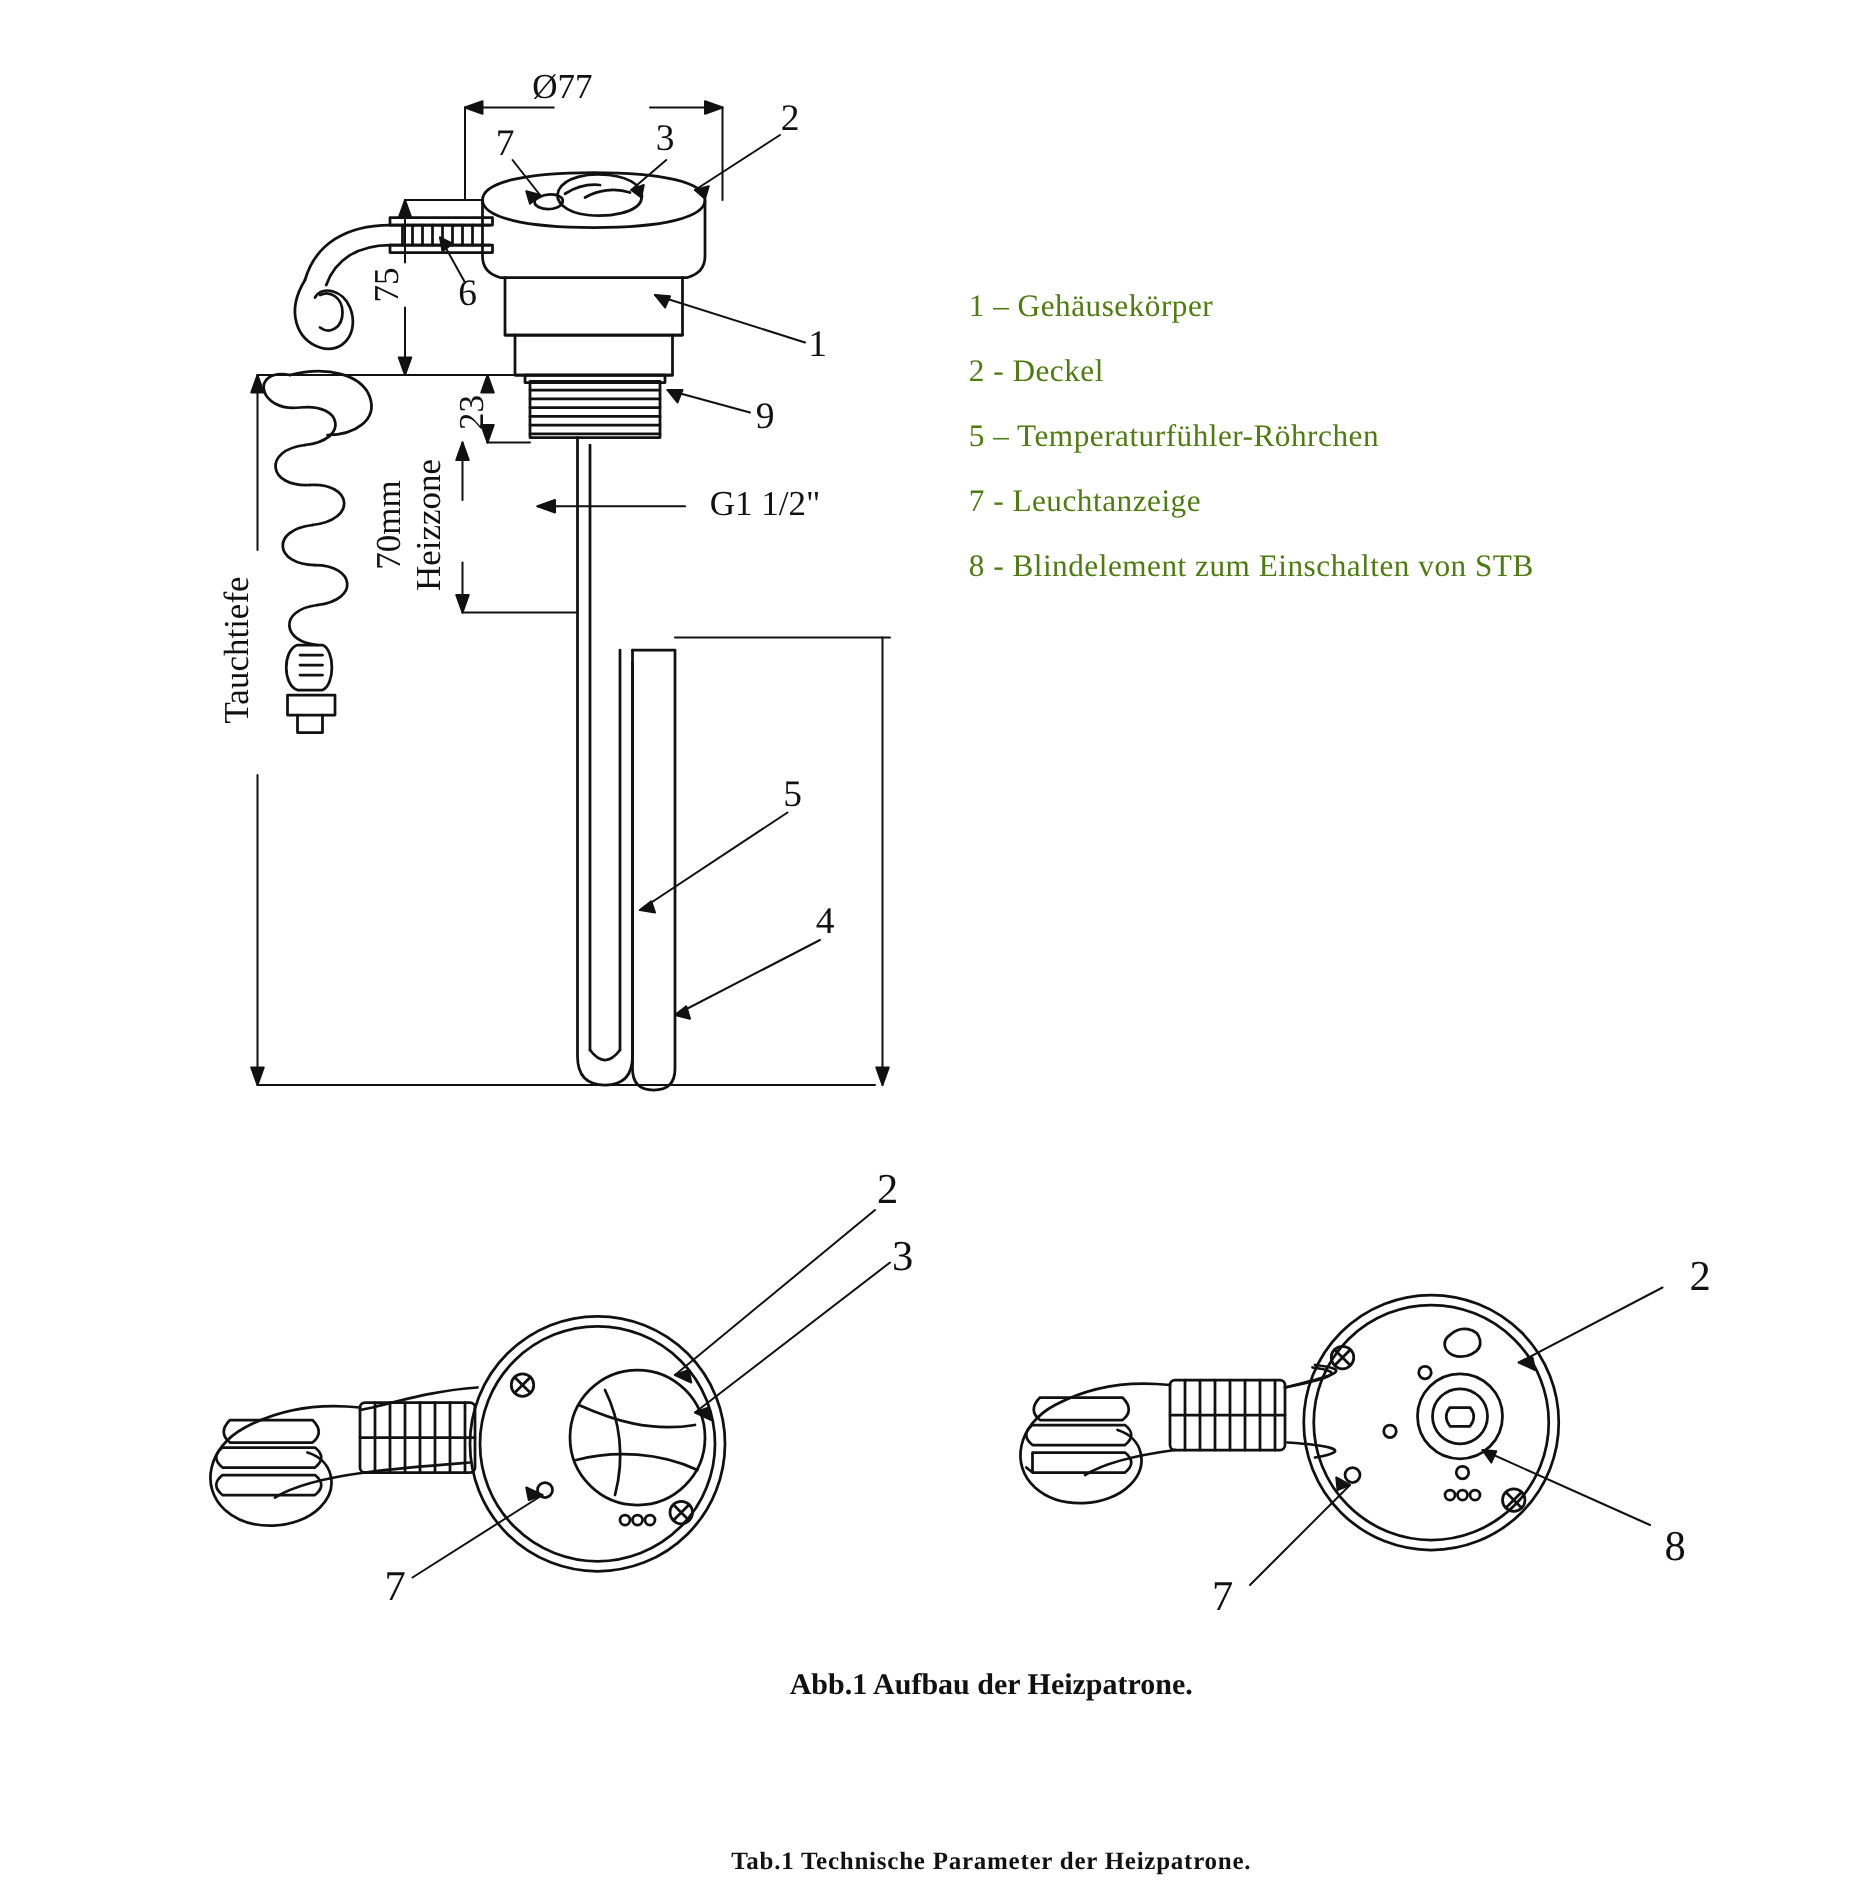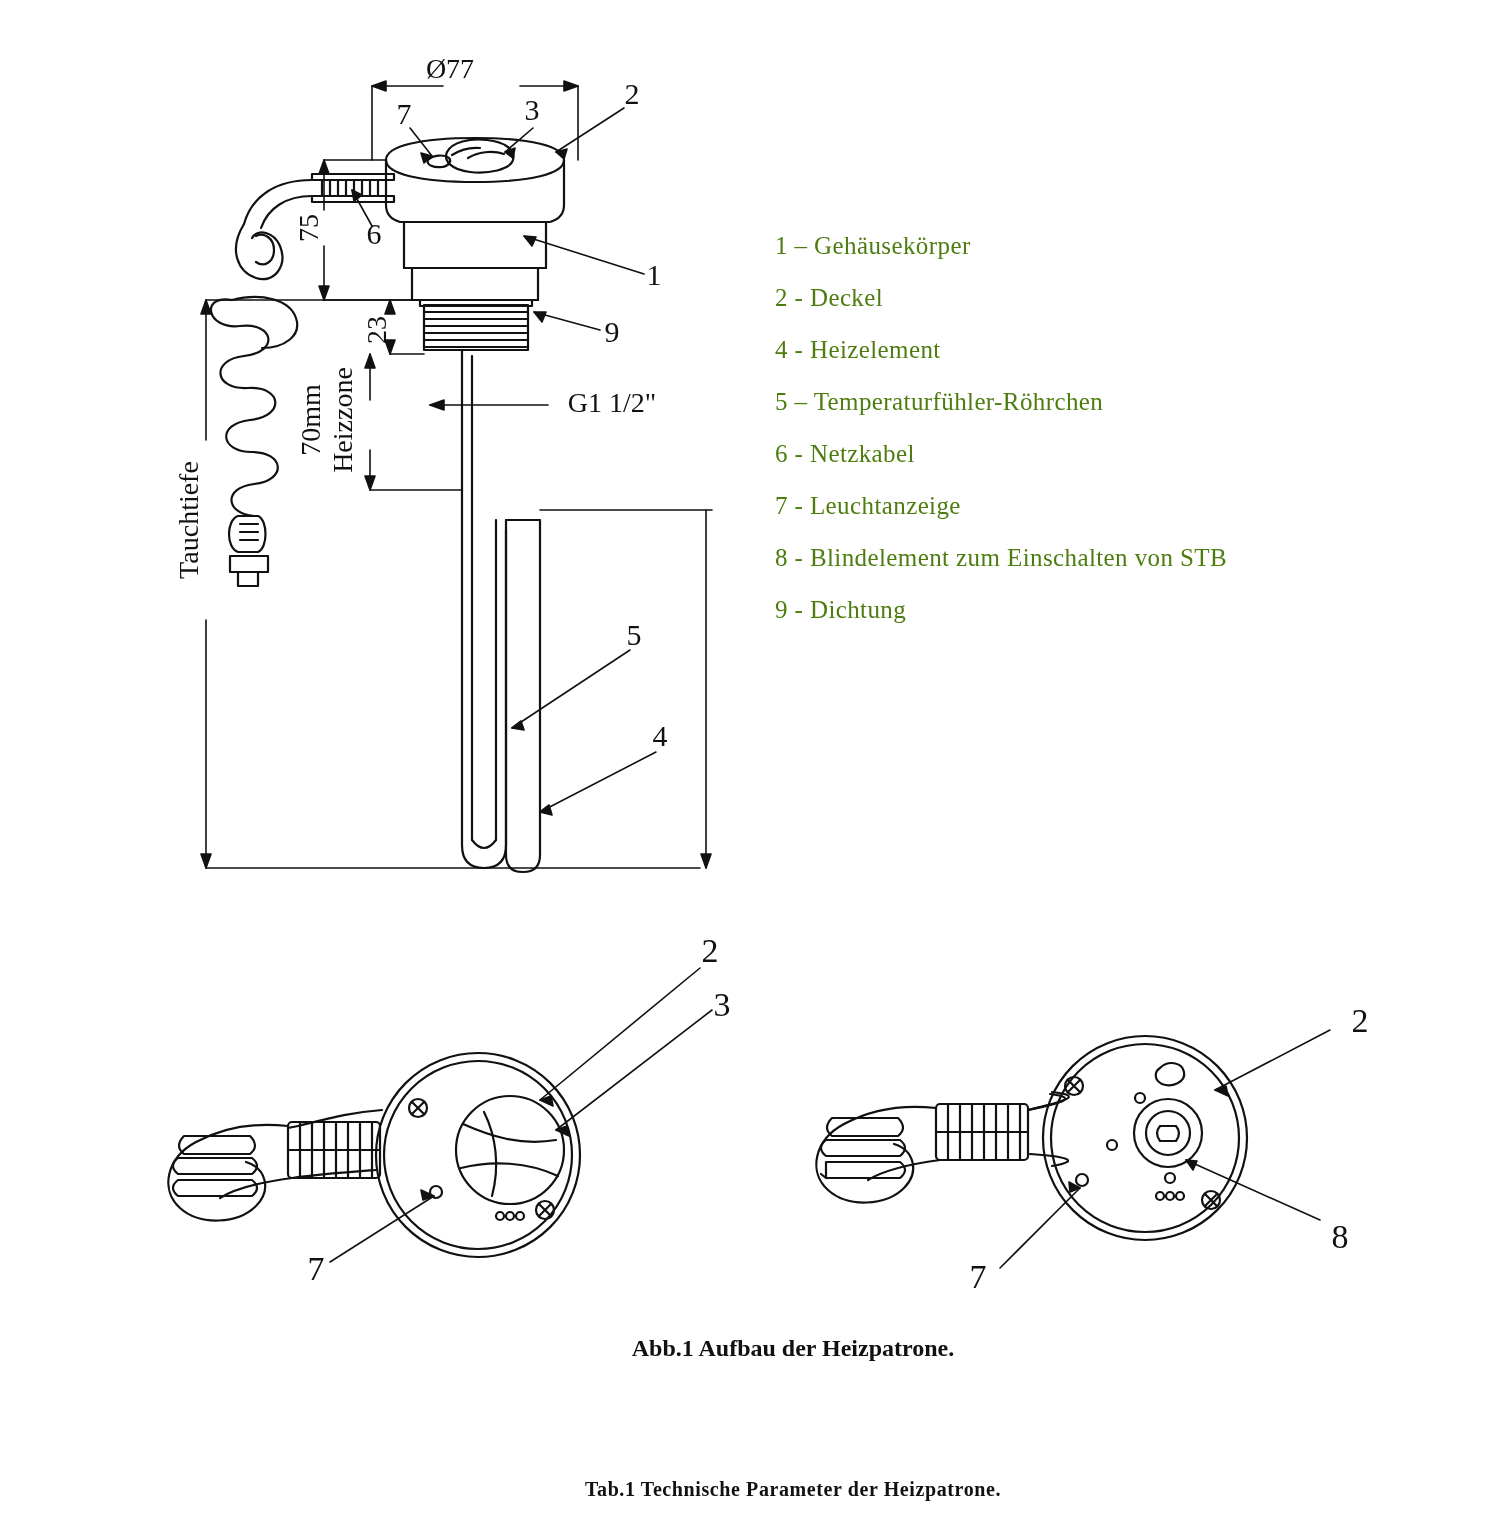--- a/index.html
+++ b/index.html
@@ -375,7 +375,6 @@
   <div class="legend">
     <div class="legend-item">1 – Gehäusekörper</div>
     <div class="legend-item">2 - Deckel</div>
-    <div class="legend-item">4 - Heizelement</div>
     <div class="legend-item">5 – Temperaturfühler-Röhrchen</div>
     <div class="legend-item">6 - Netzkabel</div>
     <div class="legend-item">7 - Leuchtanzeige</div>

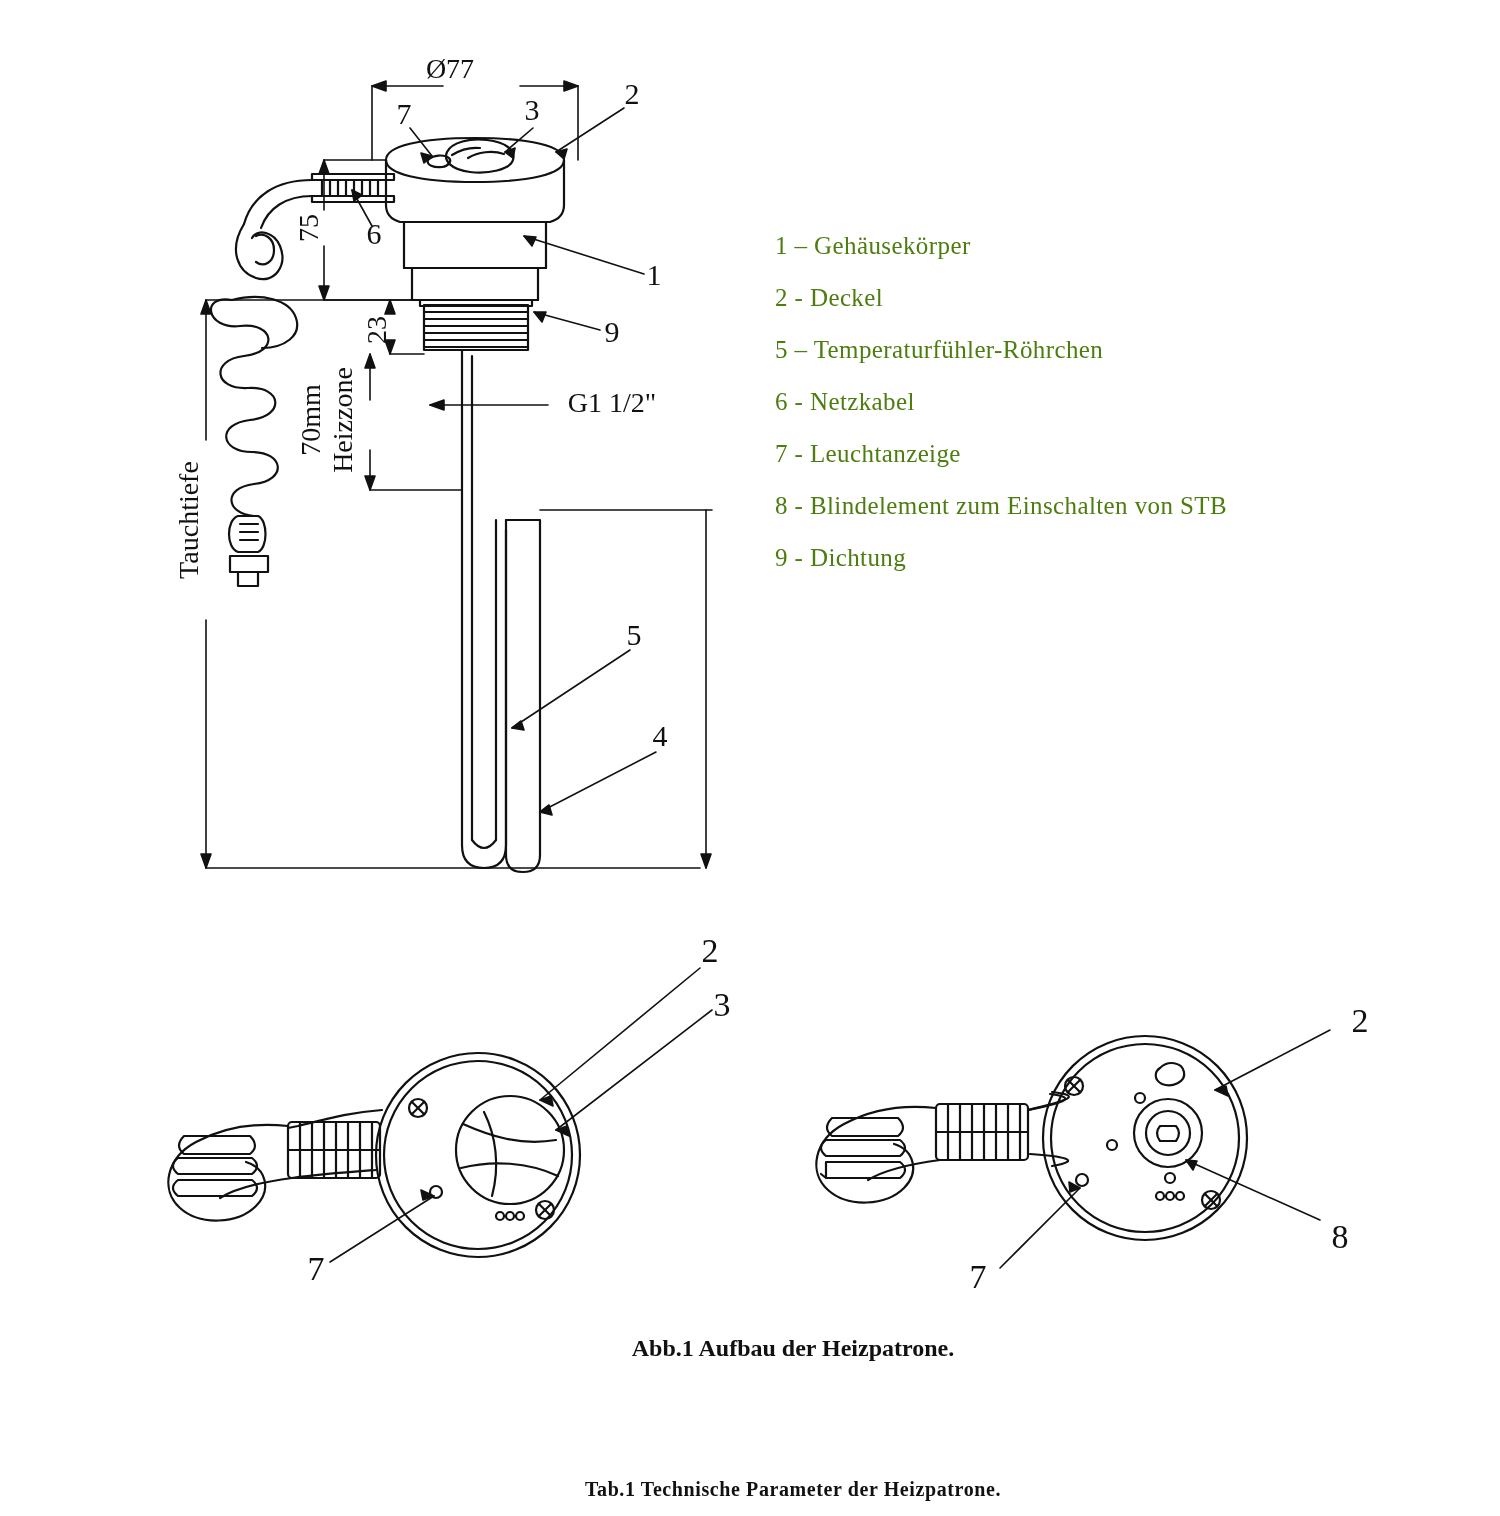--- a/index.html
+++ b/index.html
@@ -376,7 +376,6 @@
     <div class="legend-item">1 – Gehäusekörper</div>
     <div class="legend-item">2 - Deckel</div>
     <div class="legend-item">5 – Temperaturfühler-Röhrchen</div>
-    <div class="legend-item">6 - Netzkabel</div>
     <div class="legend-item">7 - Leuchtanzeige</div>
     <div class="legend-item">8 - Blindelement zum Einschalten von STB</div>
     <div class="legend-item">9 - Dichtung</div>

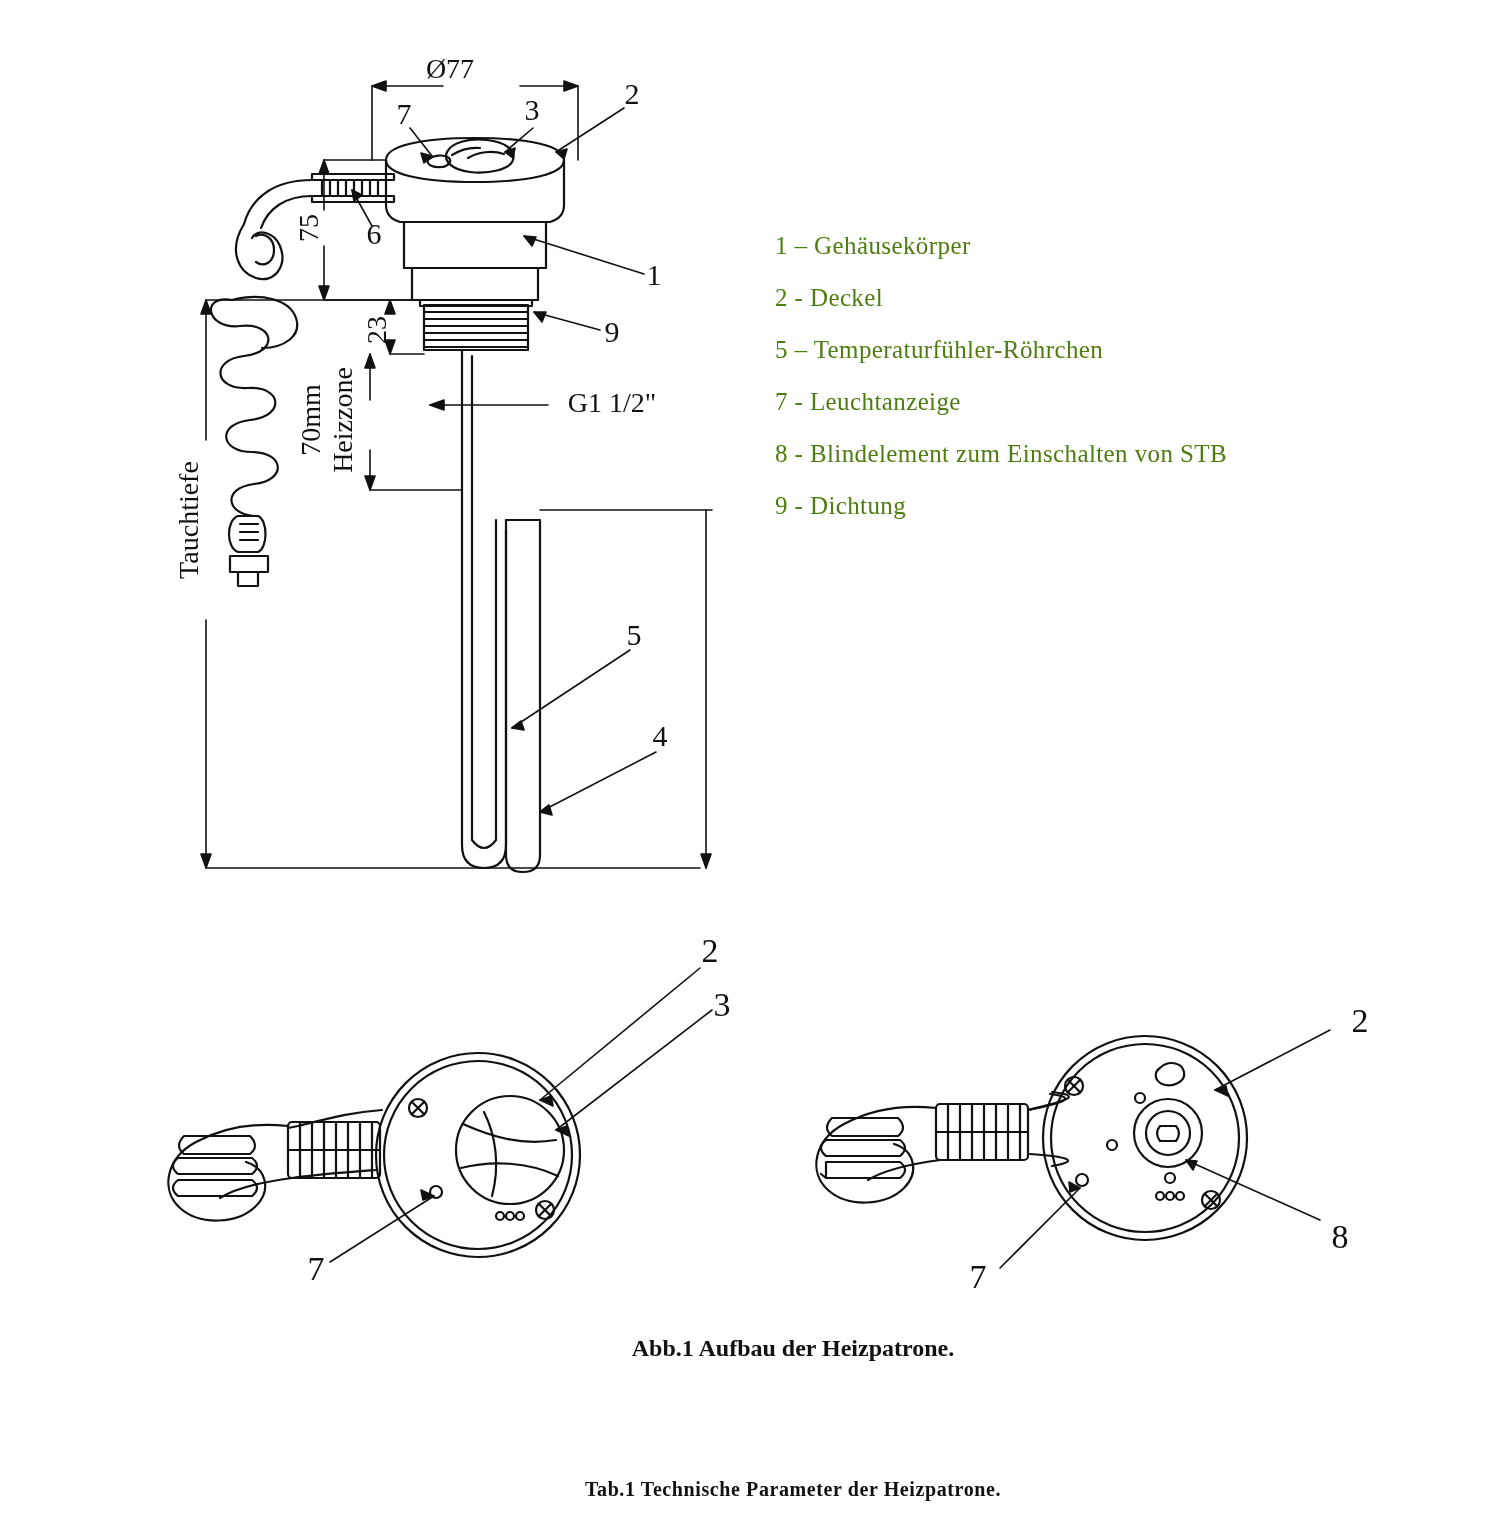--- a/index.html
+++ b/index.html
@@ -378,7 +378,6 @@
     <div class="legend-item">5 – Temperaturfühler-Röhrchen</div>
     <div class="legend-item">7 - Leuchtanzeige</div>
     <div class="legend-item">8 - Blindelement zum Einschalten von STB</div>
-    <div class="legend-item">9 - Dichtung</div>
   </div>
 
   <div id="fig-caption" class="caption">Abb.1 Aufbau der Heizpatrone.</div>

